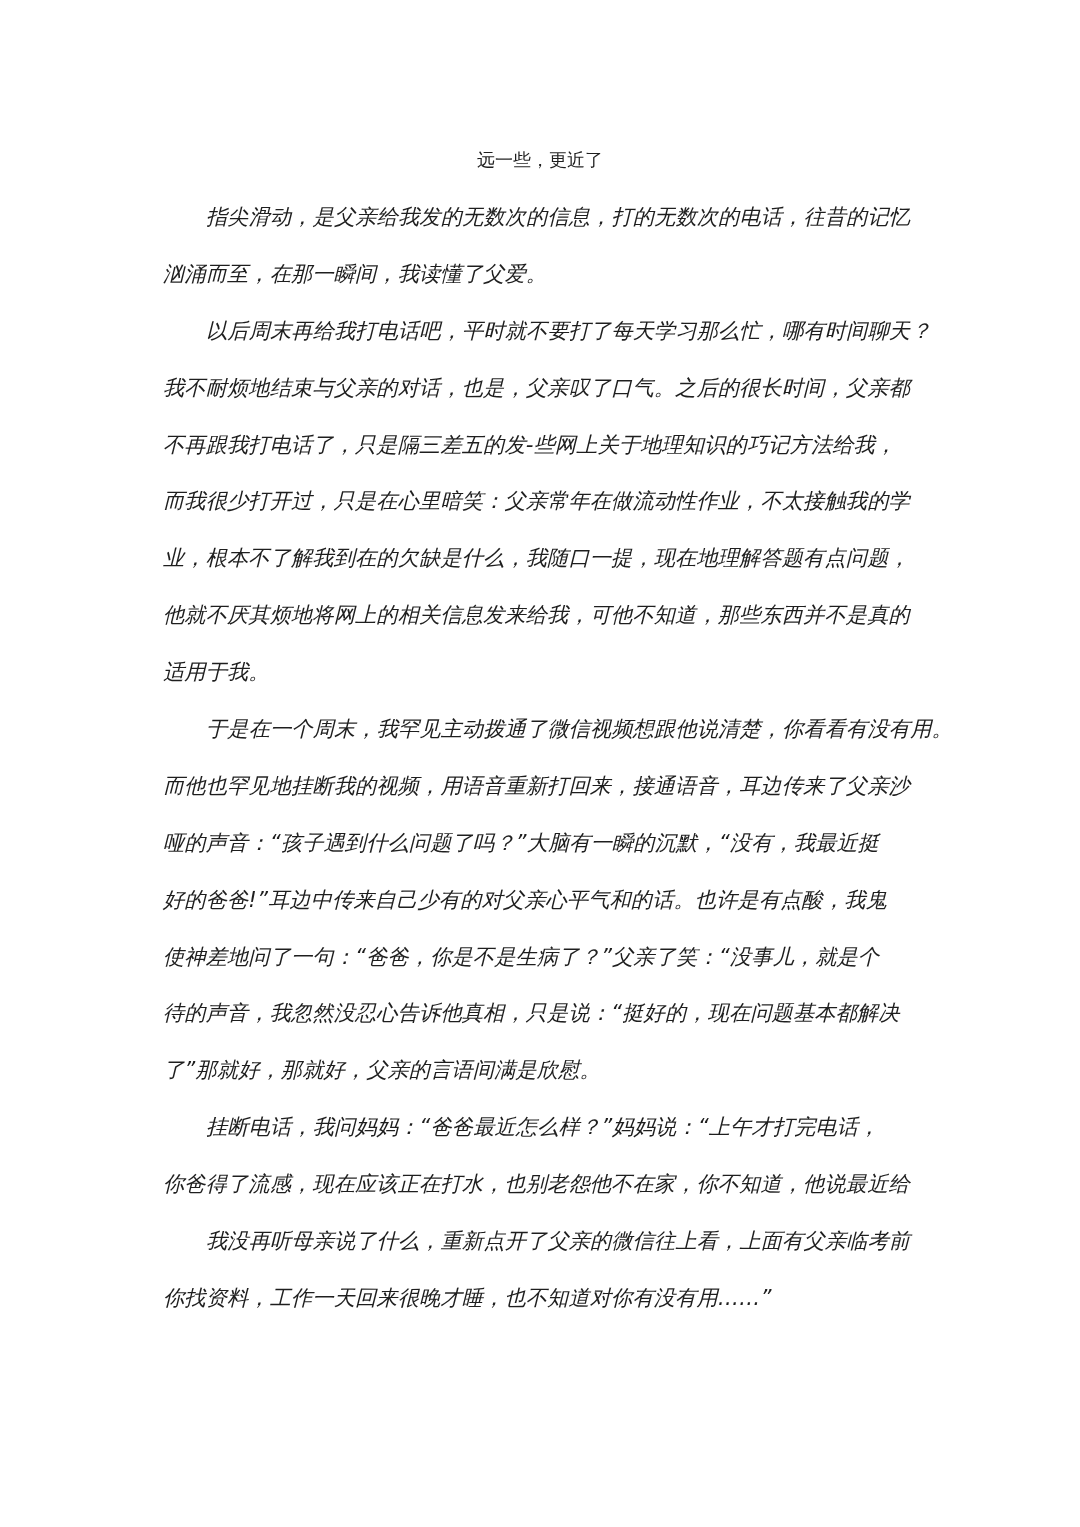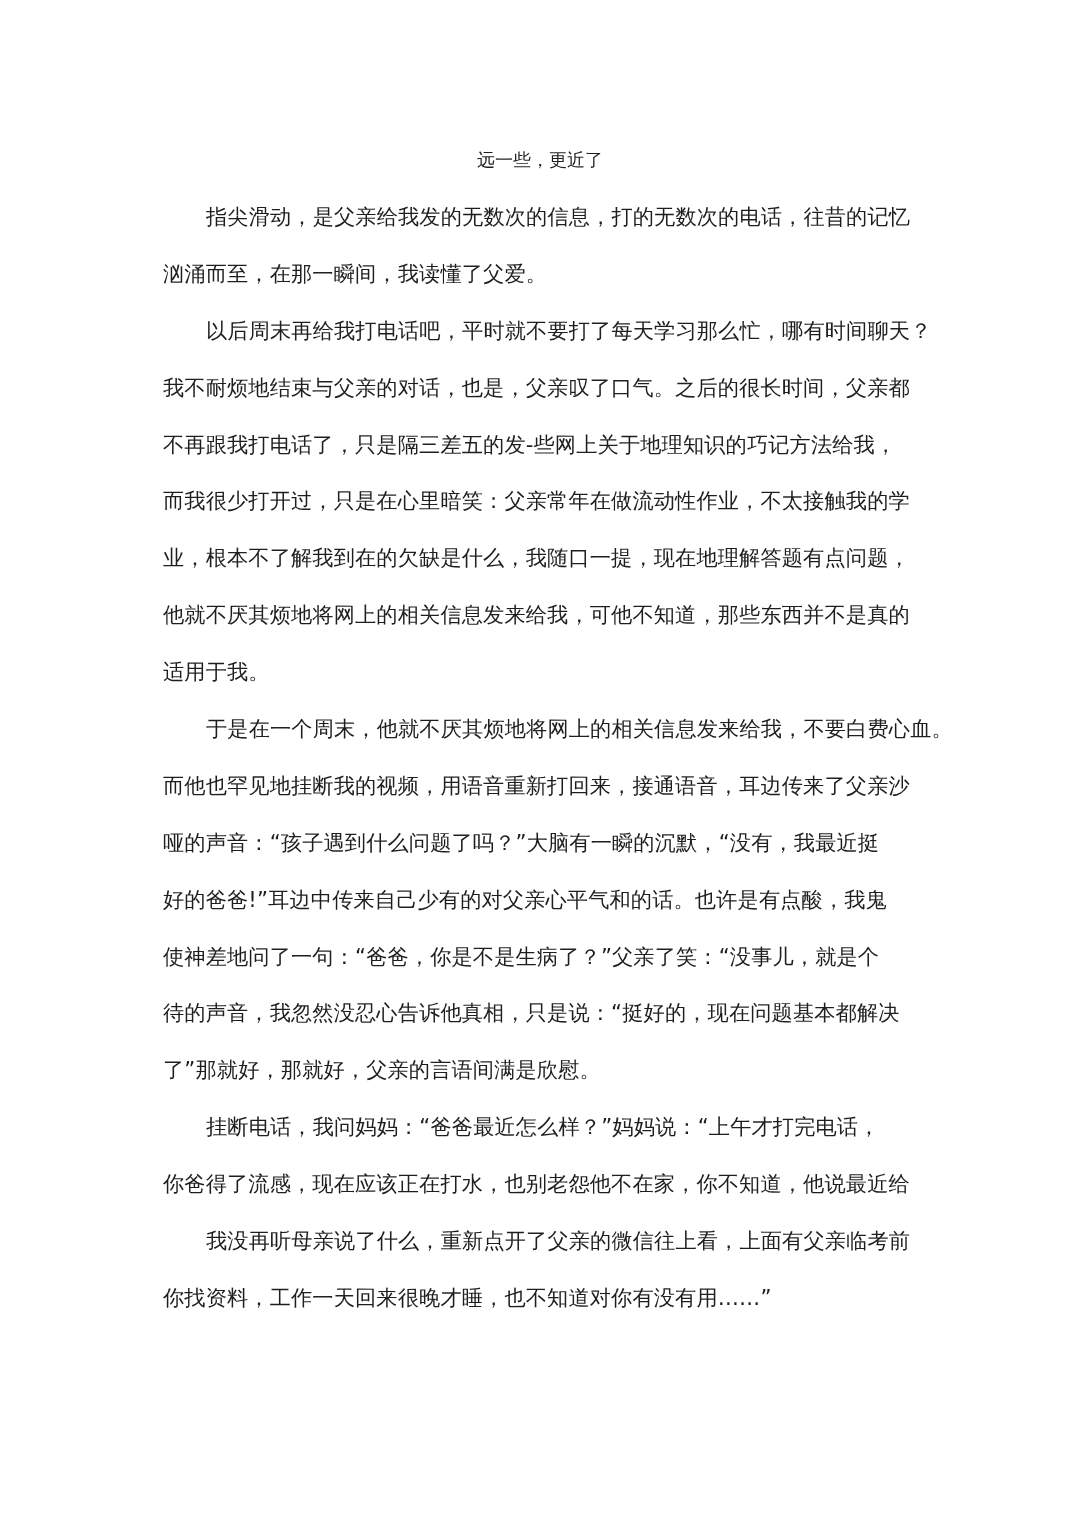--- a/index.html
+++ b/index.html
@@ -45,6 +45,7 @@
       font-size: 21.2px;
       white-space: nowrap;
       letter-spacing: 0.15px;
+      font-style: italic;
     }
     .line.indent {
       padding-left: 43px;

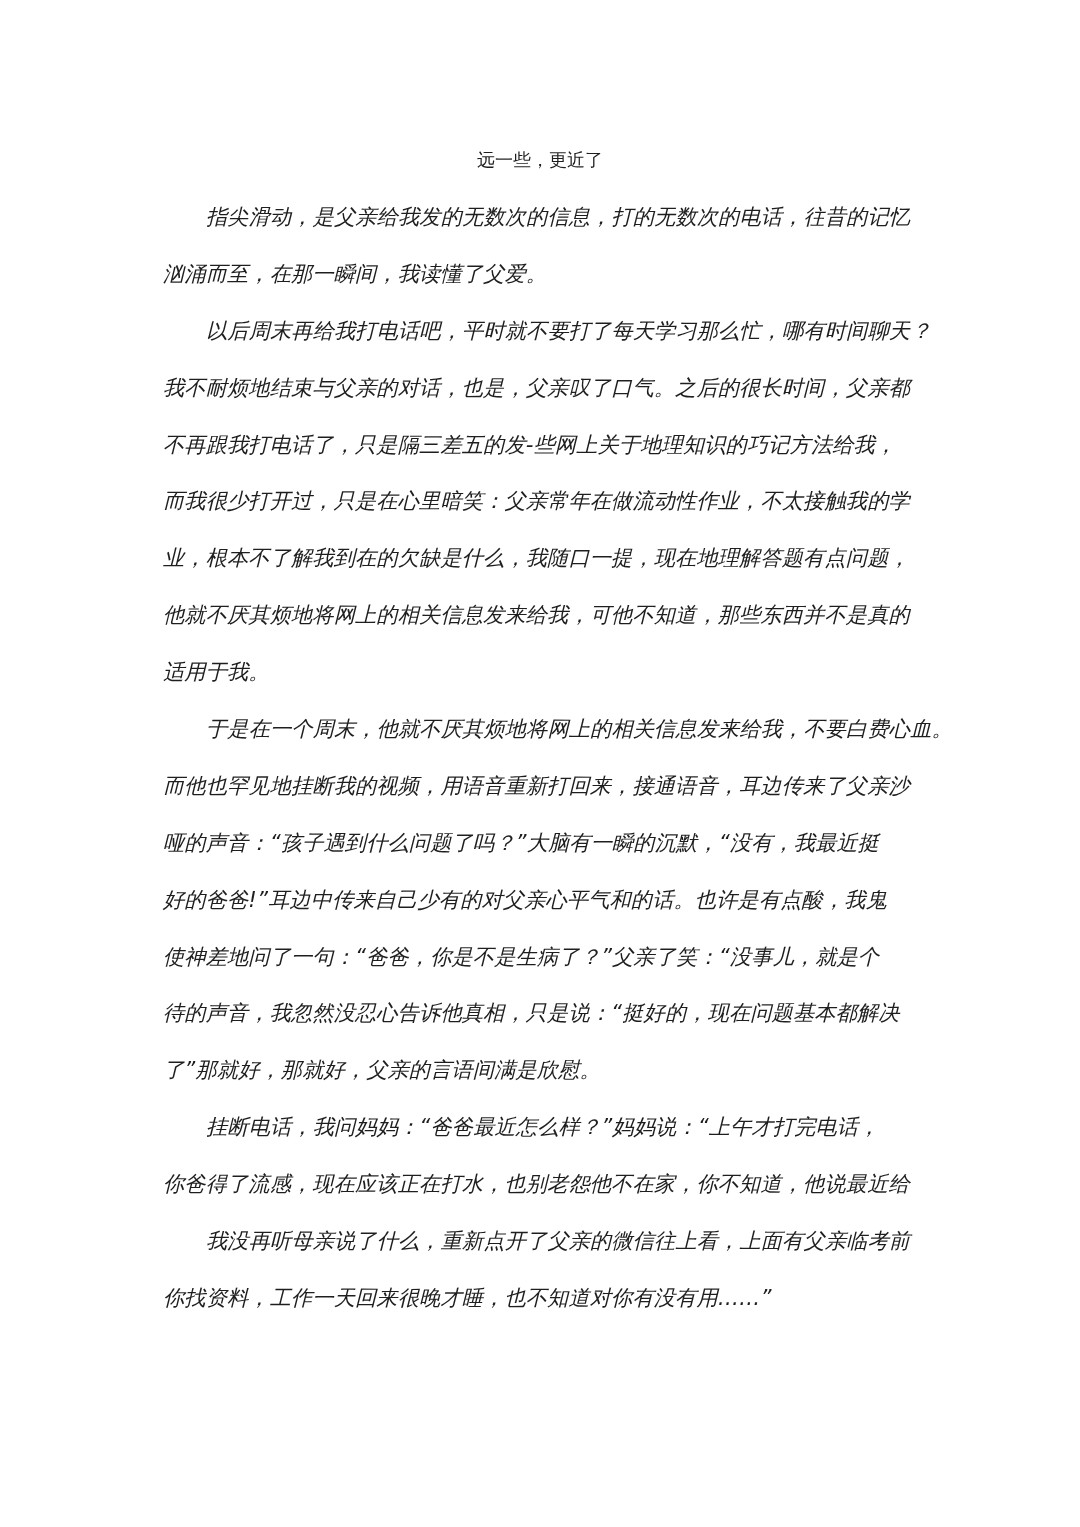--- a/index.html
+++ b/index.html
@@ -67,7 +67,7 @@
     <div class="line">业，根本不了解我到在的欠缺是什么，我随口一提，现在地理解答题有点问题，</div>
     <div class="line">他就不厌其烦地将网上的相关信息发来给我，可他不知道，那些东西并不是真的</div>
     <div class="line">适用于我。</div>
-    <div class="line indent">于是在一个周末，他就不厌其烦地将网上的相关信息发来给我，不要白费心血。</div>
+    <div class="line indent">于是在一个周末，我罕见主动拨通了微信视频想跟他说清楚，你看看有没有用。</div>
     <div class="line">而他也罕见地挂断我的视频，用语音重新打回来，接通语音，耳边传来了父亲沙</div>
     <div class="line">哑的声音：“孩子遇到什么问题了吗？”大脑有一瞬的沉默，“没有，我最近挺</div>
     <div class="line">好的爸爸!”耳边中传来自己少有的对父亲心平气和的话。也许是有点酸，我鬼</div>

